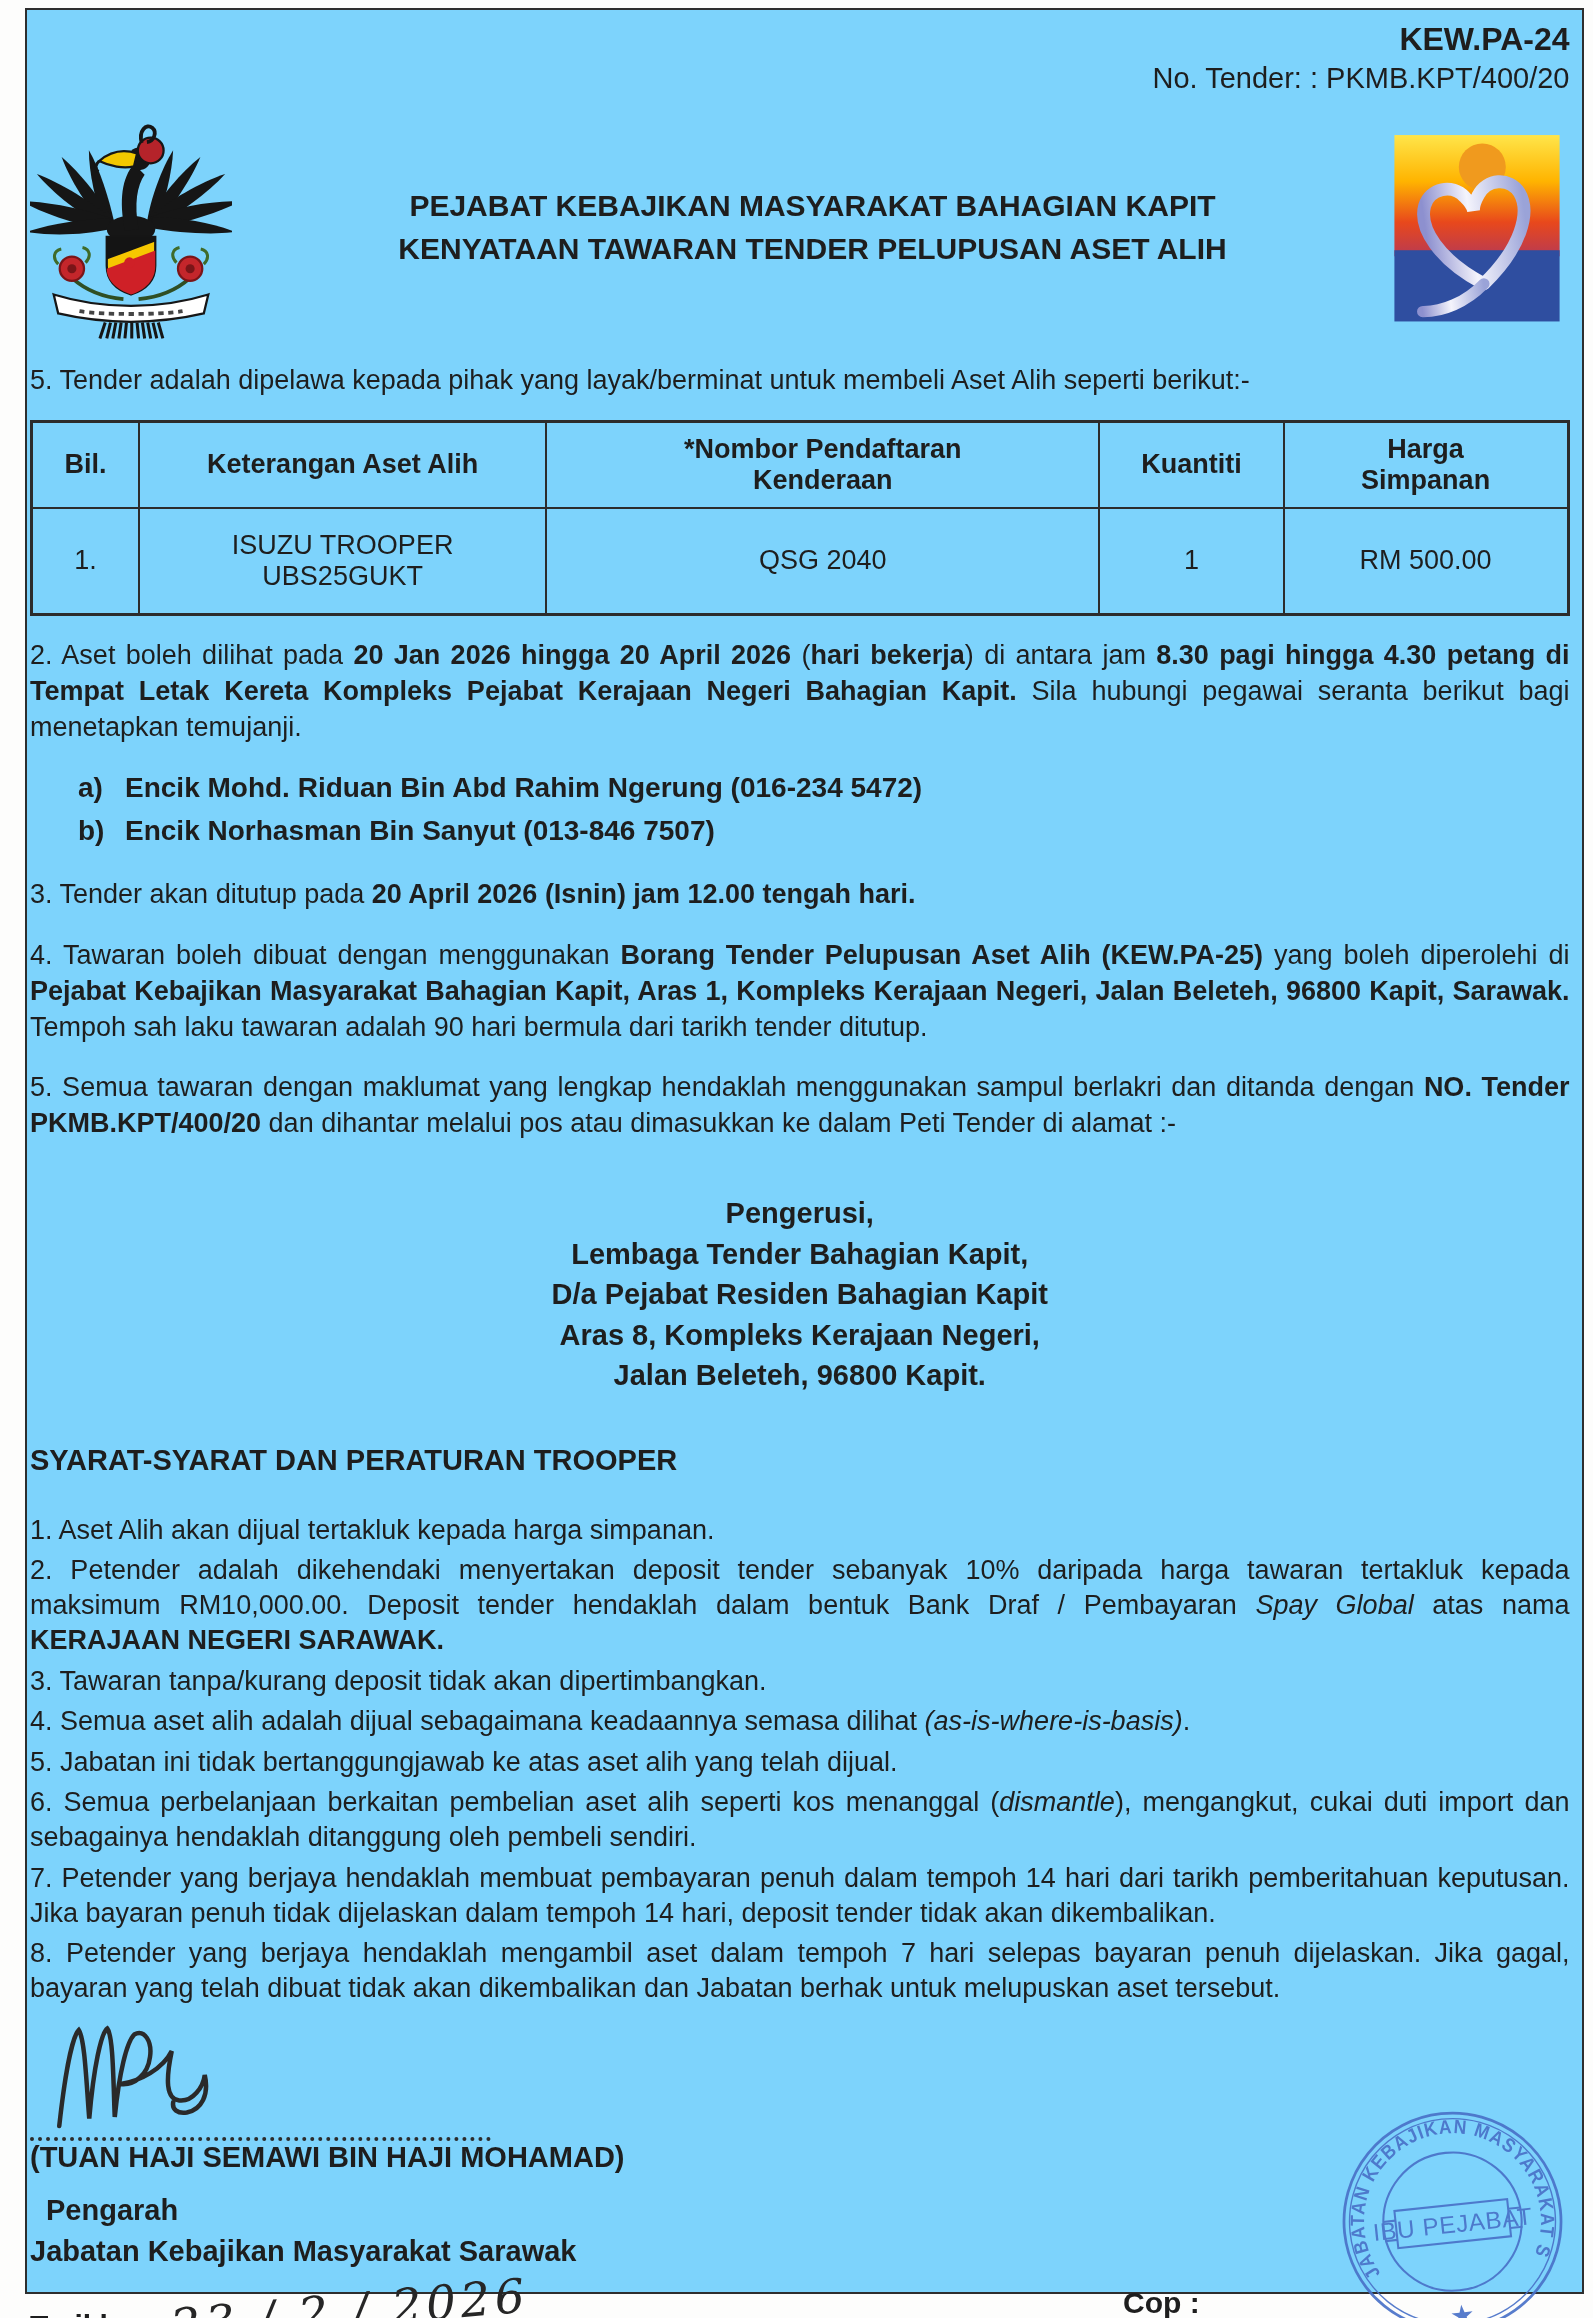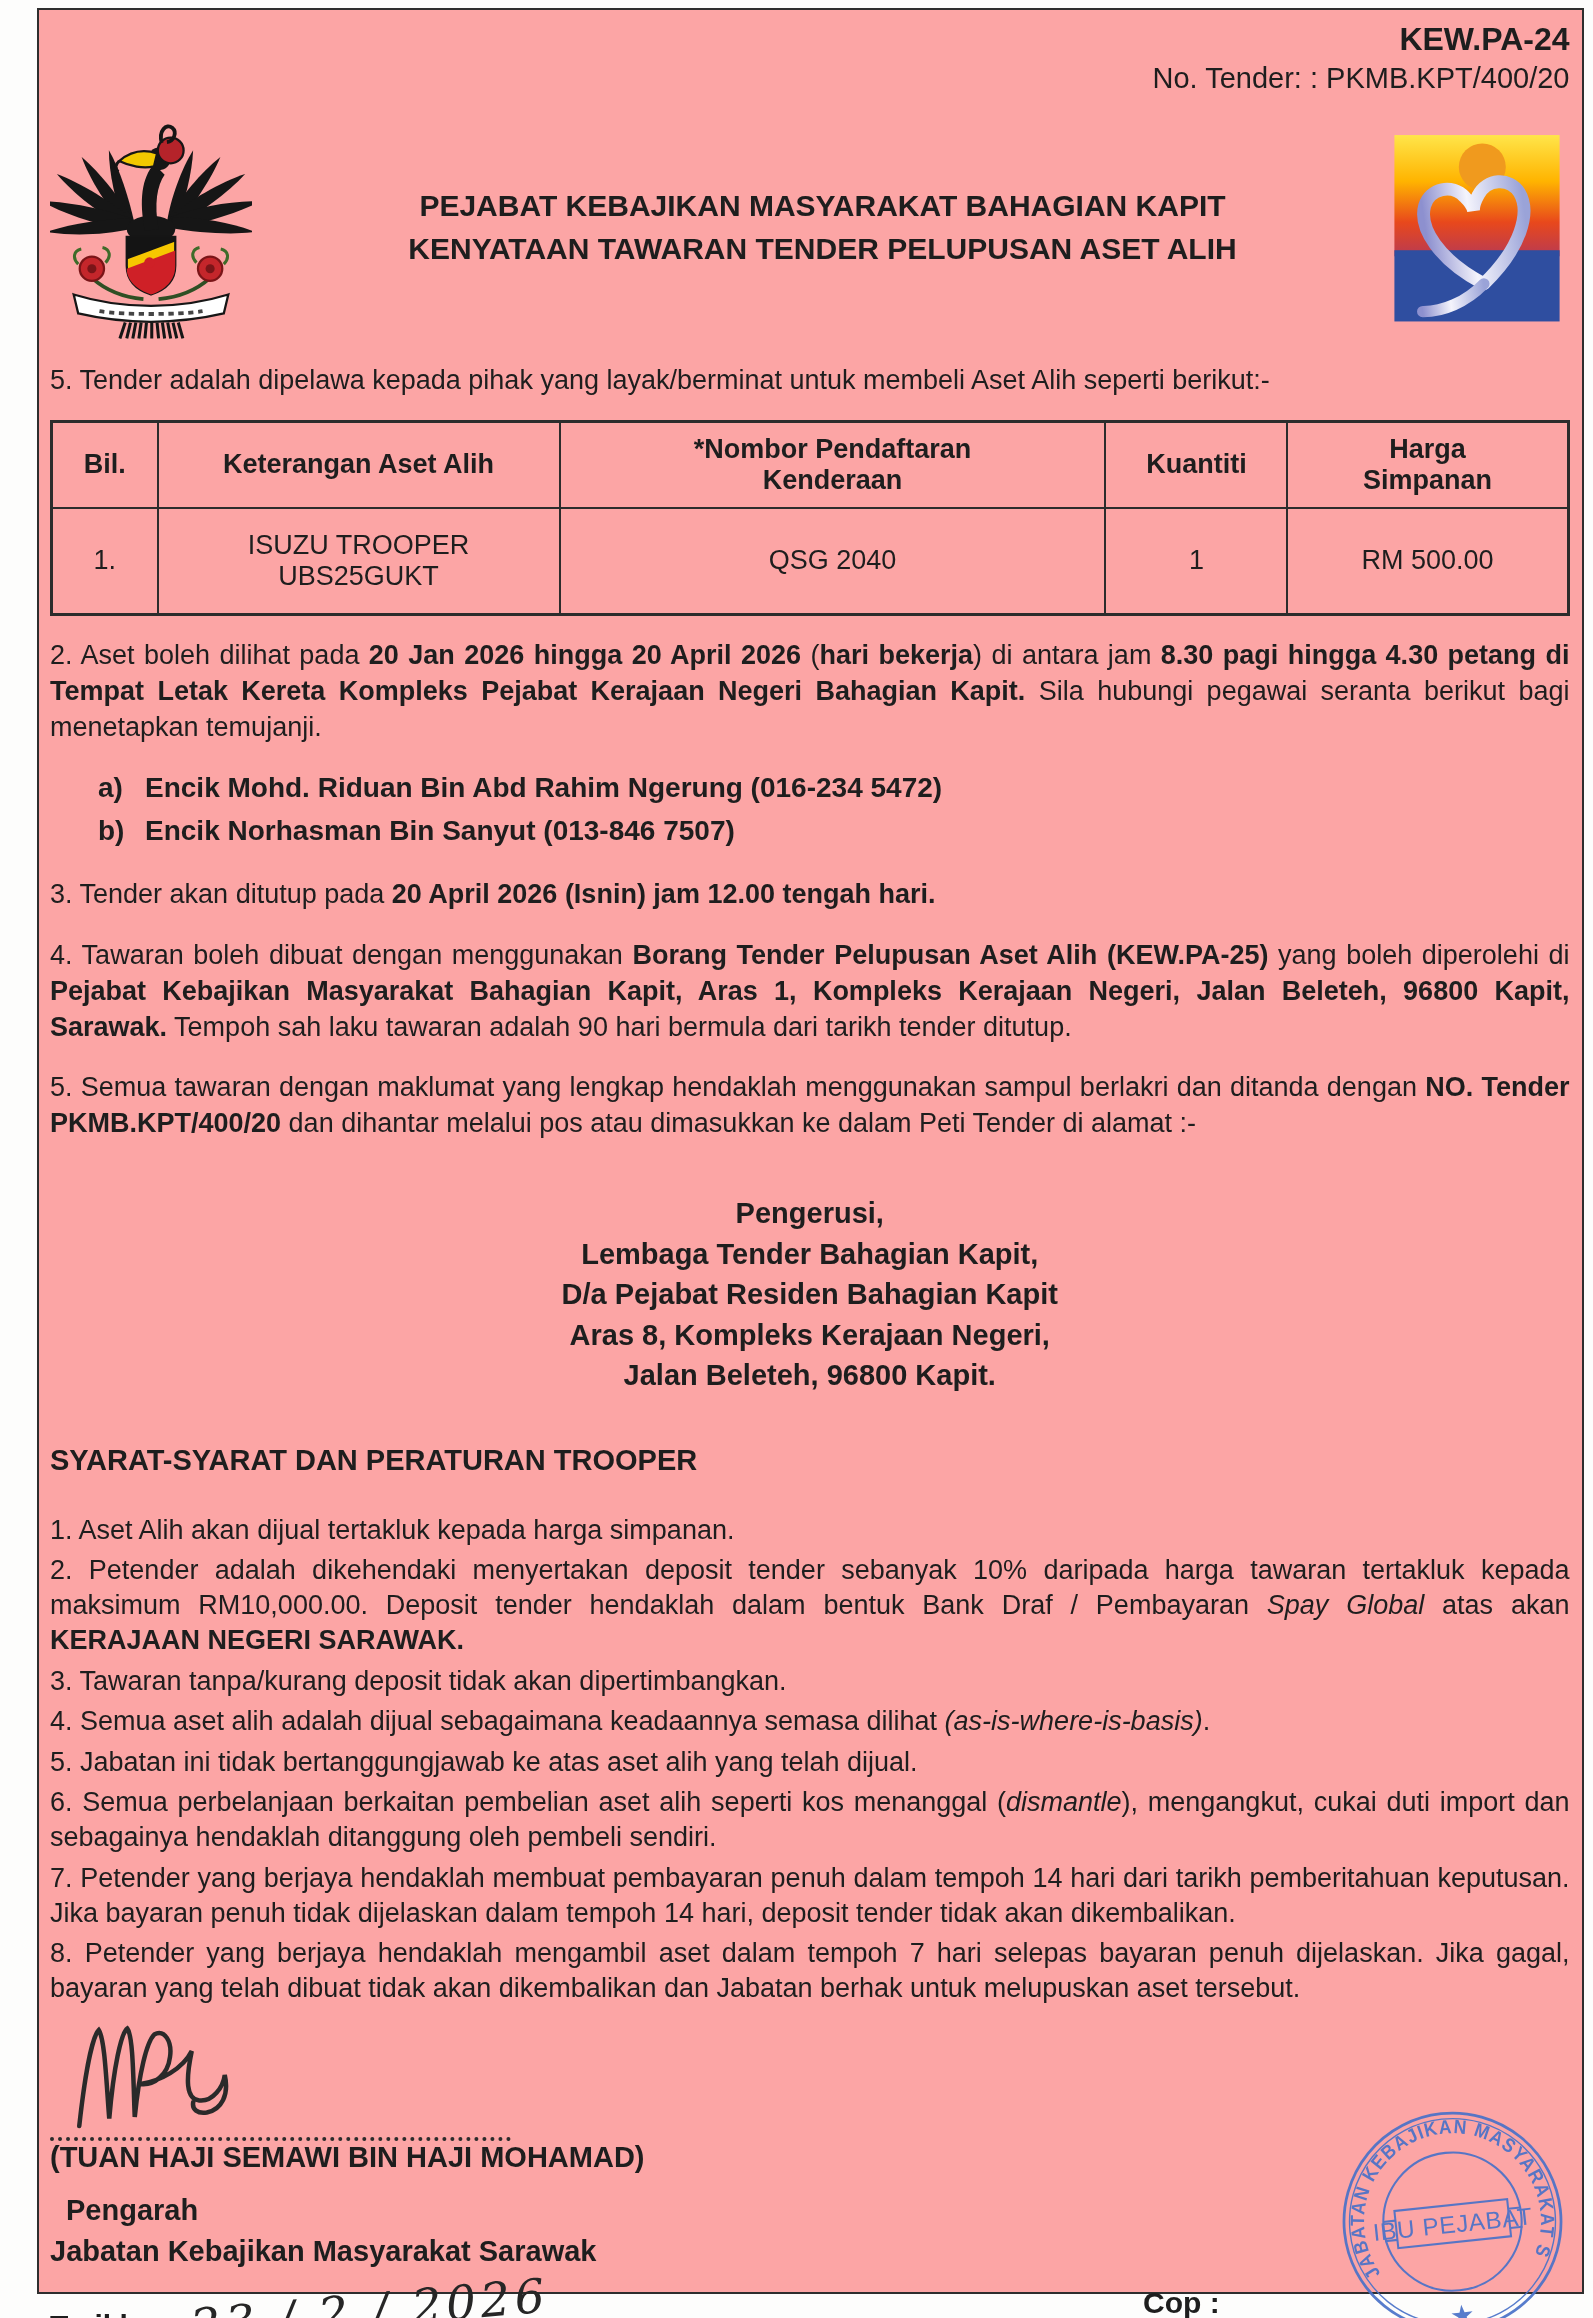--- a/index.html
+++ b/index.html
@@ -10,8 +10,8 @@
   }
   .sheet{
     position:absolute;left:25px;top:7.5px;right:10.5px;bottom:25px;
-    border:2.3px solid #2e2e2e;background:#fca5a5;
-    padding:9px 12px 0 11px;box-sizing:border-box;margin-left:12px;
+    border:2.3px solid #2e2e2e;background:#7dd3fc;
+    padding:9px 12px 0 3px;box-sizing:border-box;
   }
   .corner-head{text-align:right;line-height:1.2;margin-top:1.5px;}
   .form-code{font-weight:bold;font-size:32px;}

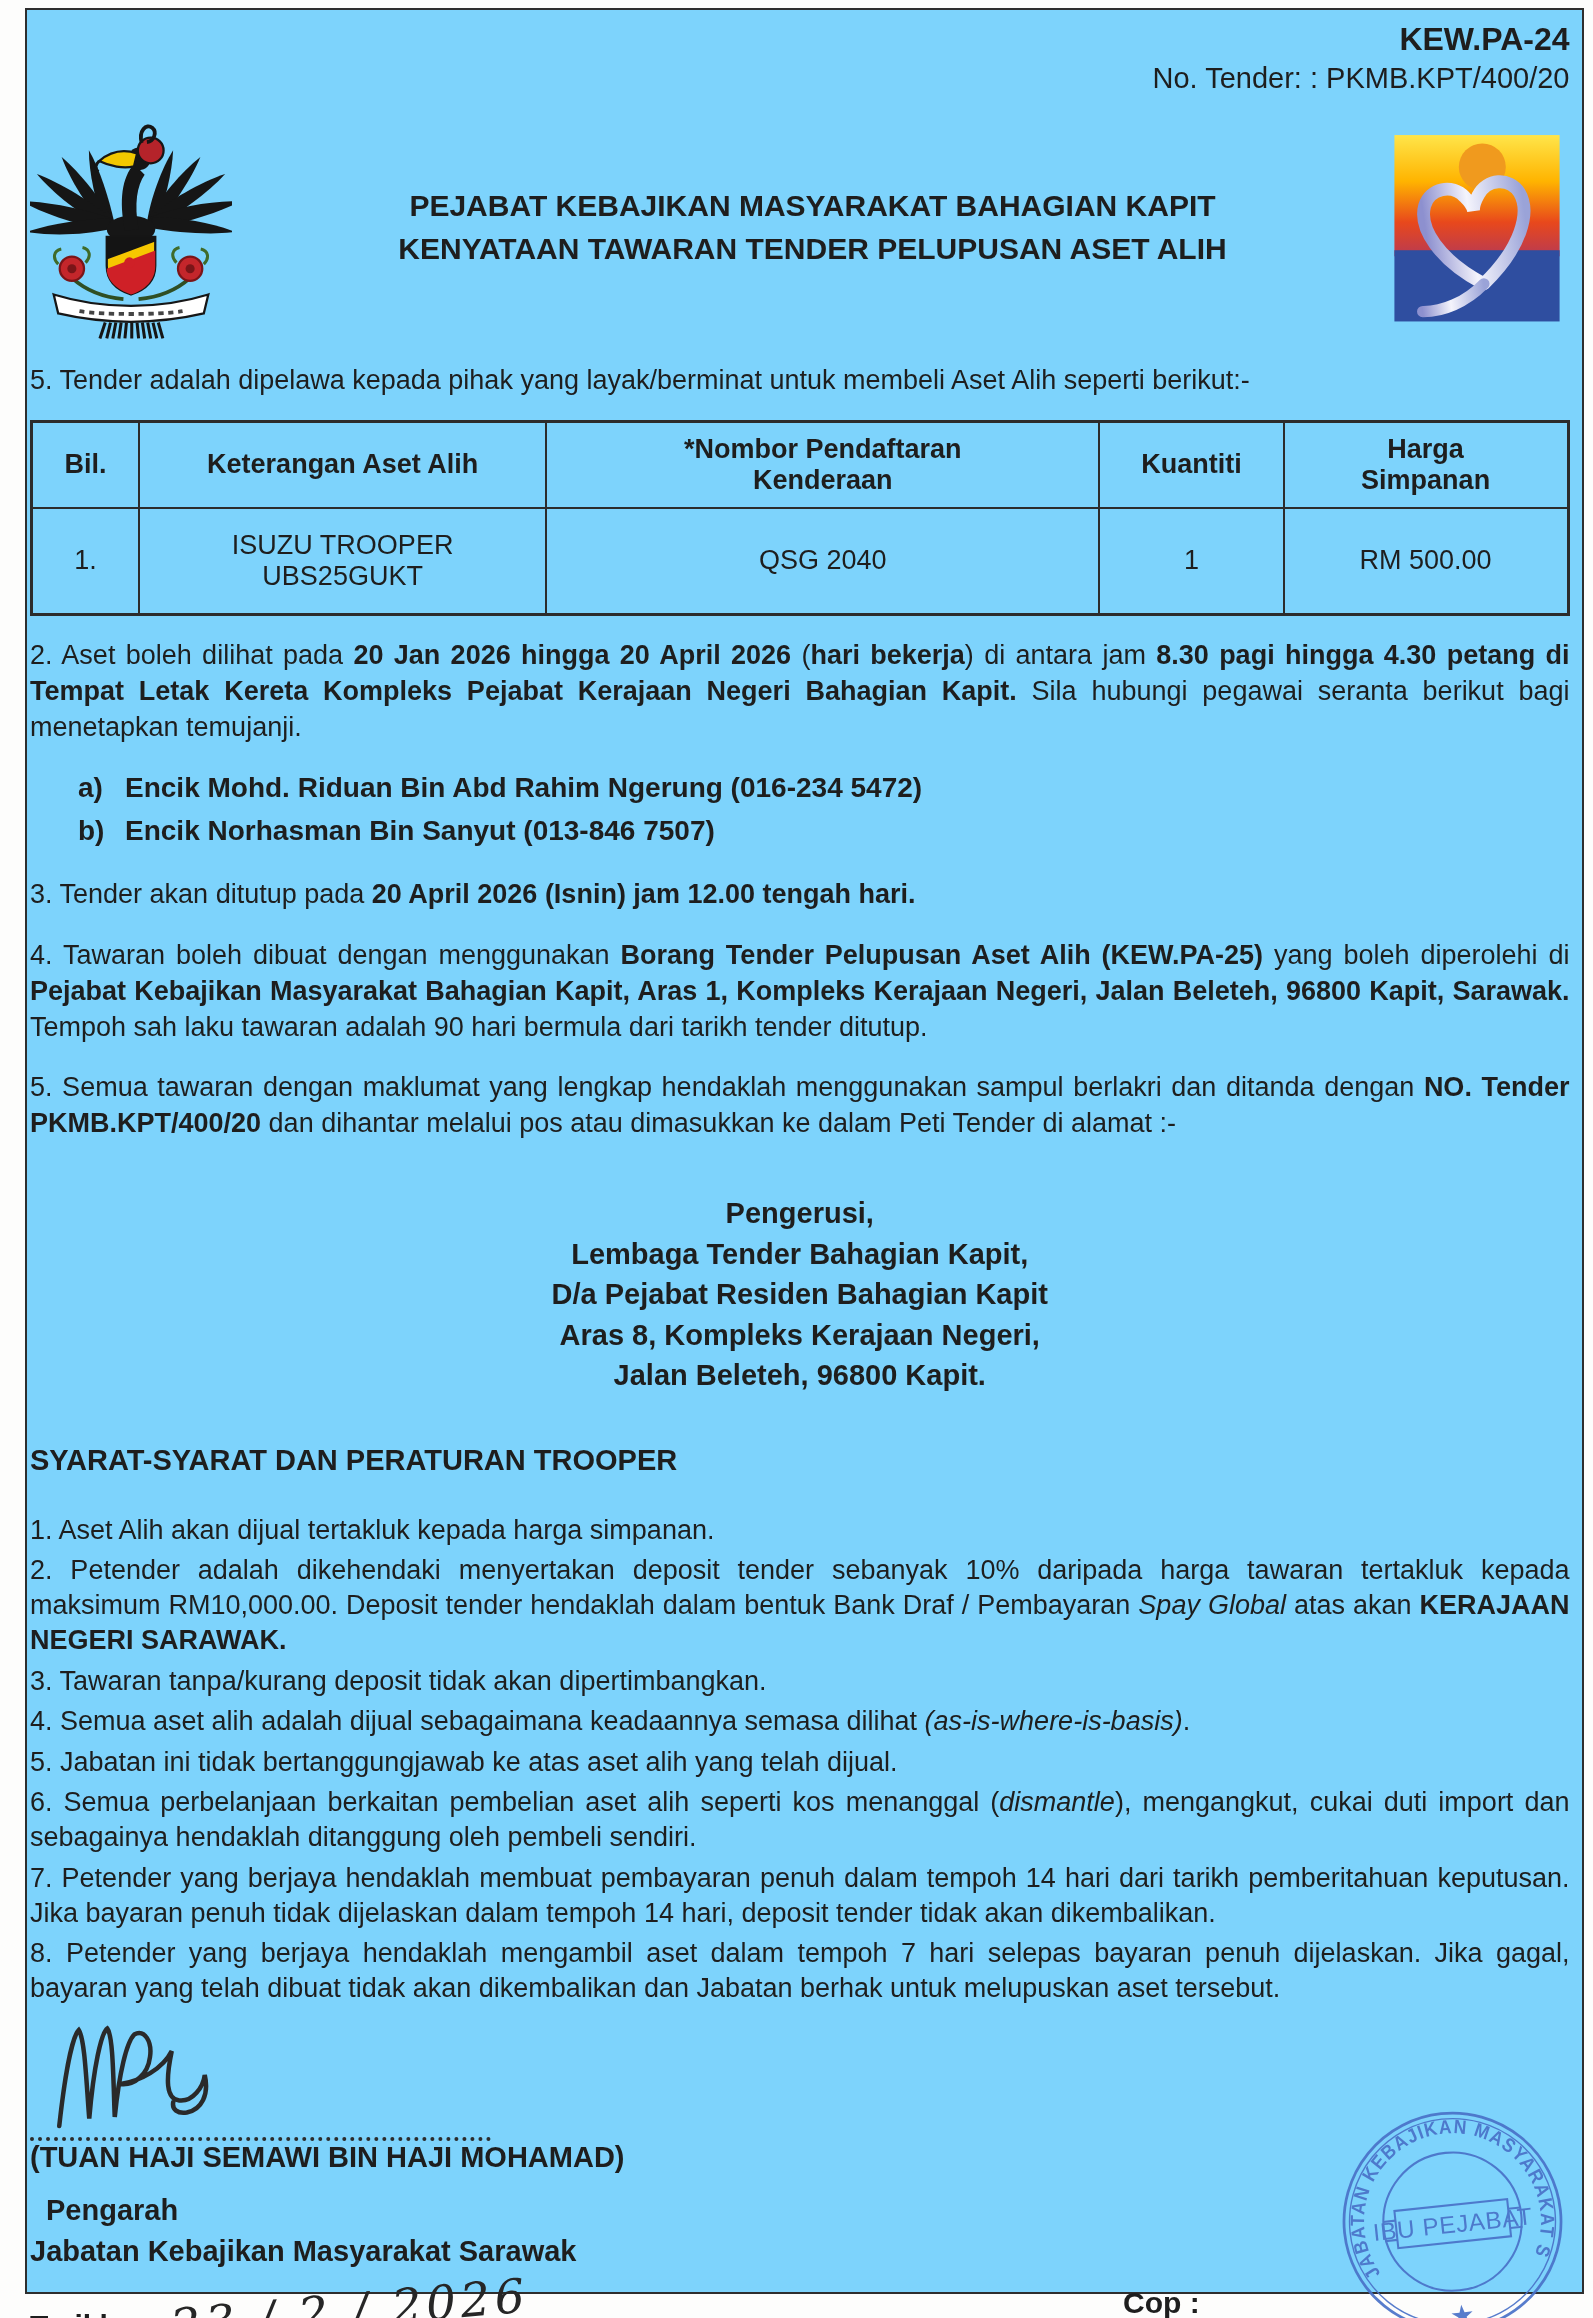--- a/index.html
+++ b/index.html
@@ -203,7 +203,7 @@
 
     <div class="conds">
       <p><span>1. Aset Alih akan dijual tertakluk kepada harga simpanan.</span></p>
-      <p><span>2. Petender adalah dikehendaki menyertakan deposit tender sebanyak 10% daripada harga tawaran tertakluk kepada maksimum RM10,000.00. Deposit tender hendaklah dalam bentuk  Bank Draf / Pembayaran </span><span class="i">Spay Global</span><span> atas akan </span><span class="b">KERAJAAN NEGERI SARAWAK.</span></p>
+      <p><span>2. Petender adalah dikehendaki menyertakan deposit tender sebanyak 10% daripada harga tawaran tertakluk kepada maksimum RM10,000.00. Deposit tender hendaklah dalam bentuk  Bank Draf / Pembayaran </span><span class="i">Spay Global</span><span> atas nama </span><span class="b">KERAJAAN NEGERI SARAWAK.</span></p>
       <p><span>3. Tawaran tanpa/kurang deposit tidak akan dipertimbangkan.</span></p>
       <p><span>4. Semua aset alih adalah dijual sebagaimana keadaannya semasa dilihat </span><span class="i">(as-is-where-is-basis)</span><span>.</span></p>
       <p><span>5. Jabatan ini tidak bertanggungjawab ke atas aset alih yang telah dijual.</span></p>

